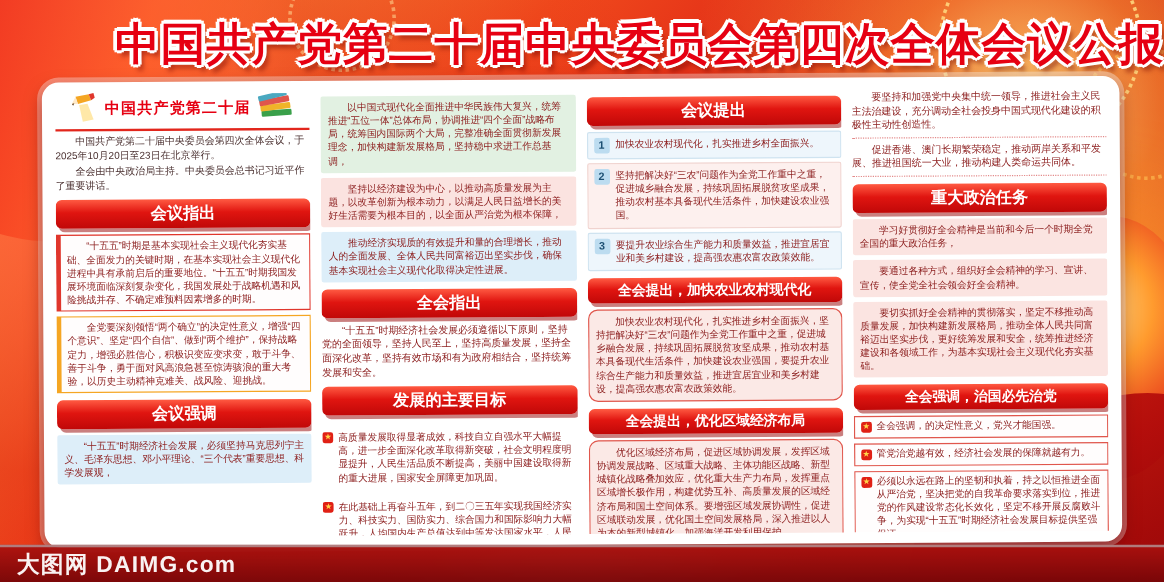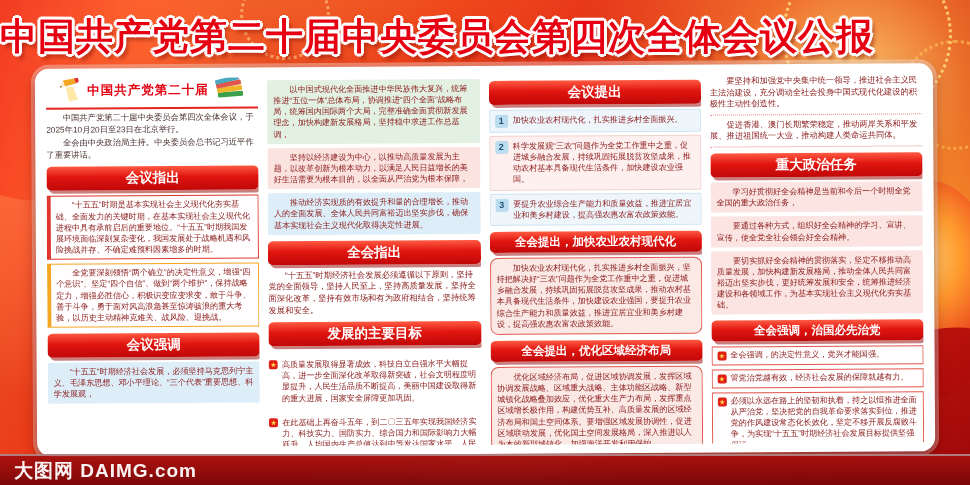--- a/index.html
+++ b/index.html
@@ -31,7 +31,7 @@
 
   
   .main-title {
-    position:absolute; left:0; top:12px; width:100%; text-align:left;
+    position:absolute; left:0; top:12px; width:100%; text-align:right;
     font-size:37px; font-weight:bold; letter-spacing:1px; color:#e60012;
     text-shadow:
       -2px -2px 0 #fff, 2px -2px 0 #fff, -2px 2px 0 #fff, 2px 2px 0 #fff,

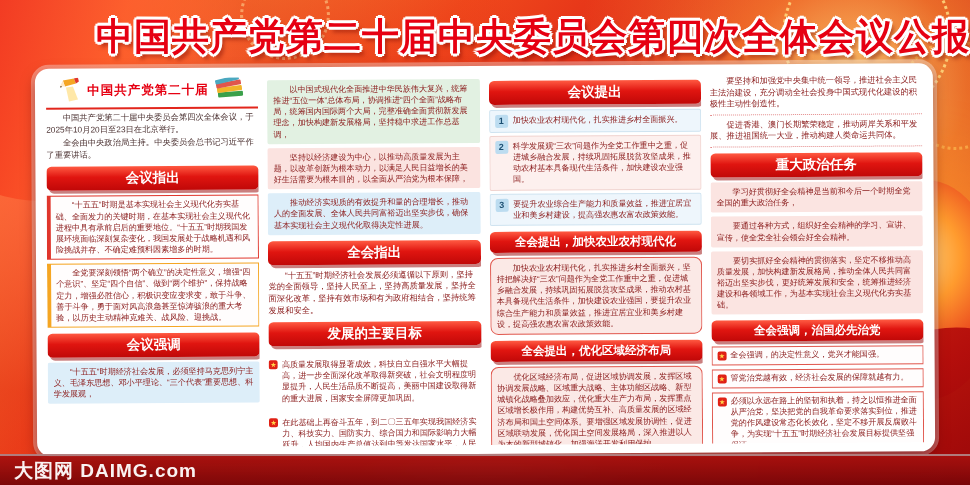--- a/index.html
+++ b/index.html
@@ -189,7 +189,7 @@
         </div>
         <div class="num-row">
           <span class="num-tile">2</span>
-          <span>科学发展观“三农”问题作为全党工作重中之重，促进城乡融合发展，持续巩固拓展脱贫攻坚成果，推动农村基本具备现代生活条件，加快建设农业强国。</span>
+          <span>坚持把解决好“三农”问题作为全党工作重中之重，促进城乡融合发展，持续巩固拓展脱贫攻坚成果，推动农村基本具备现代生活条件，加快建设农业强国。</span>
         </div>
         <div class="num-row">
           <span class="num-tile">3</span>

